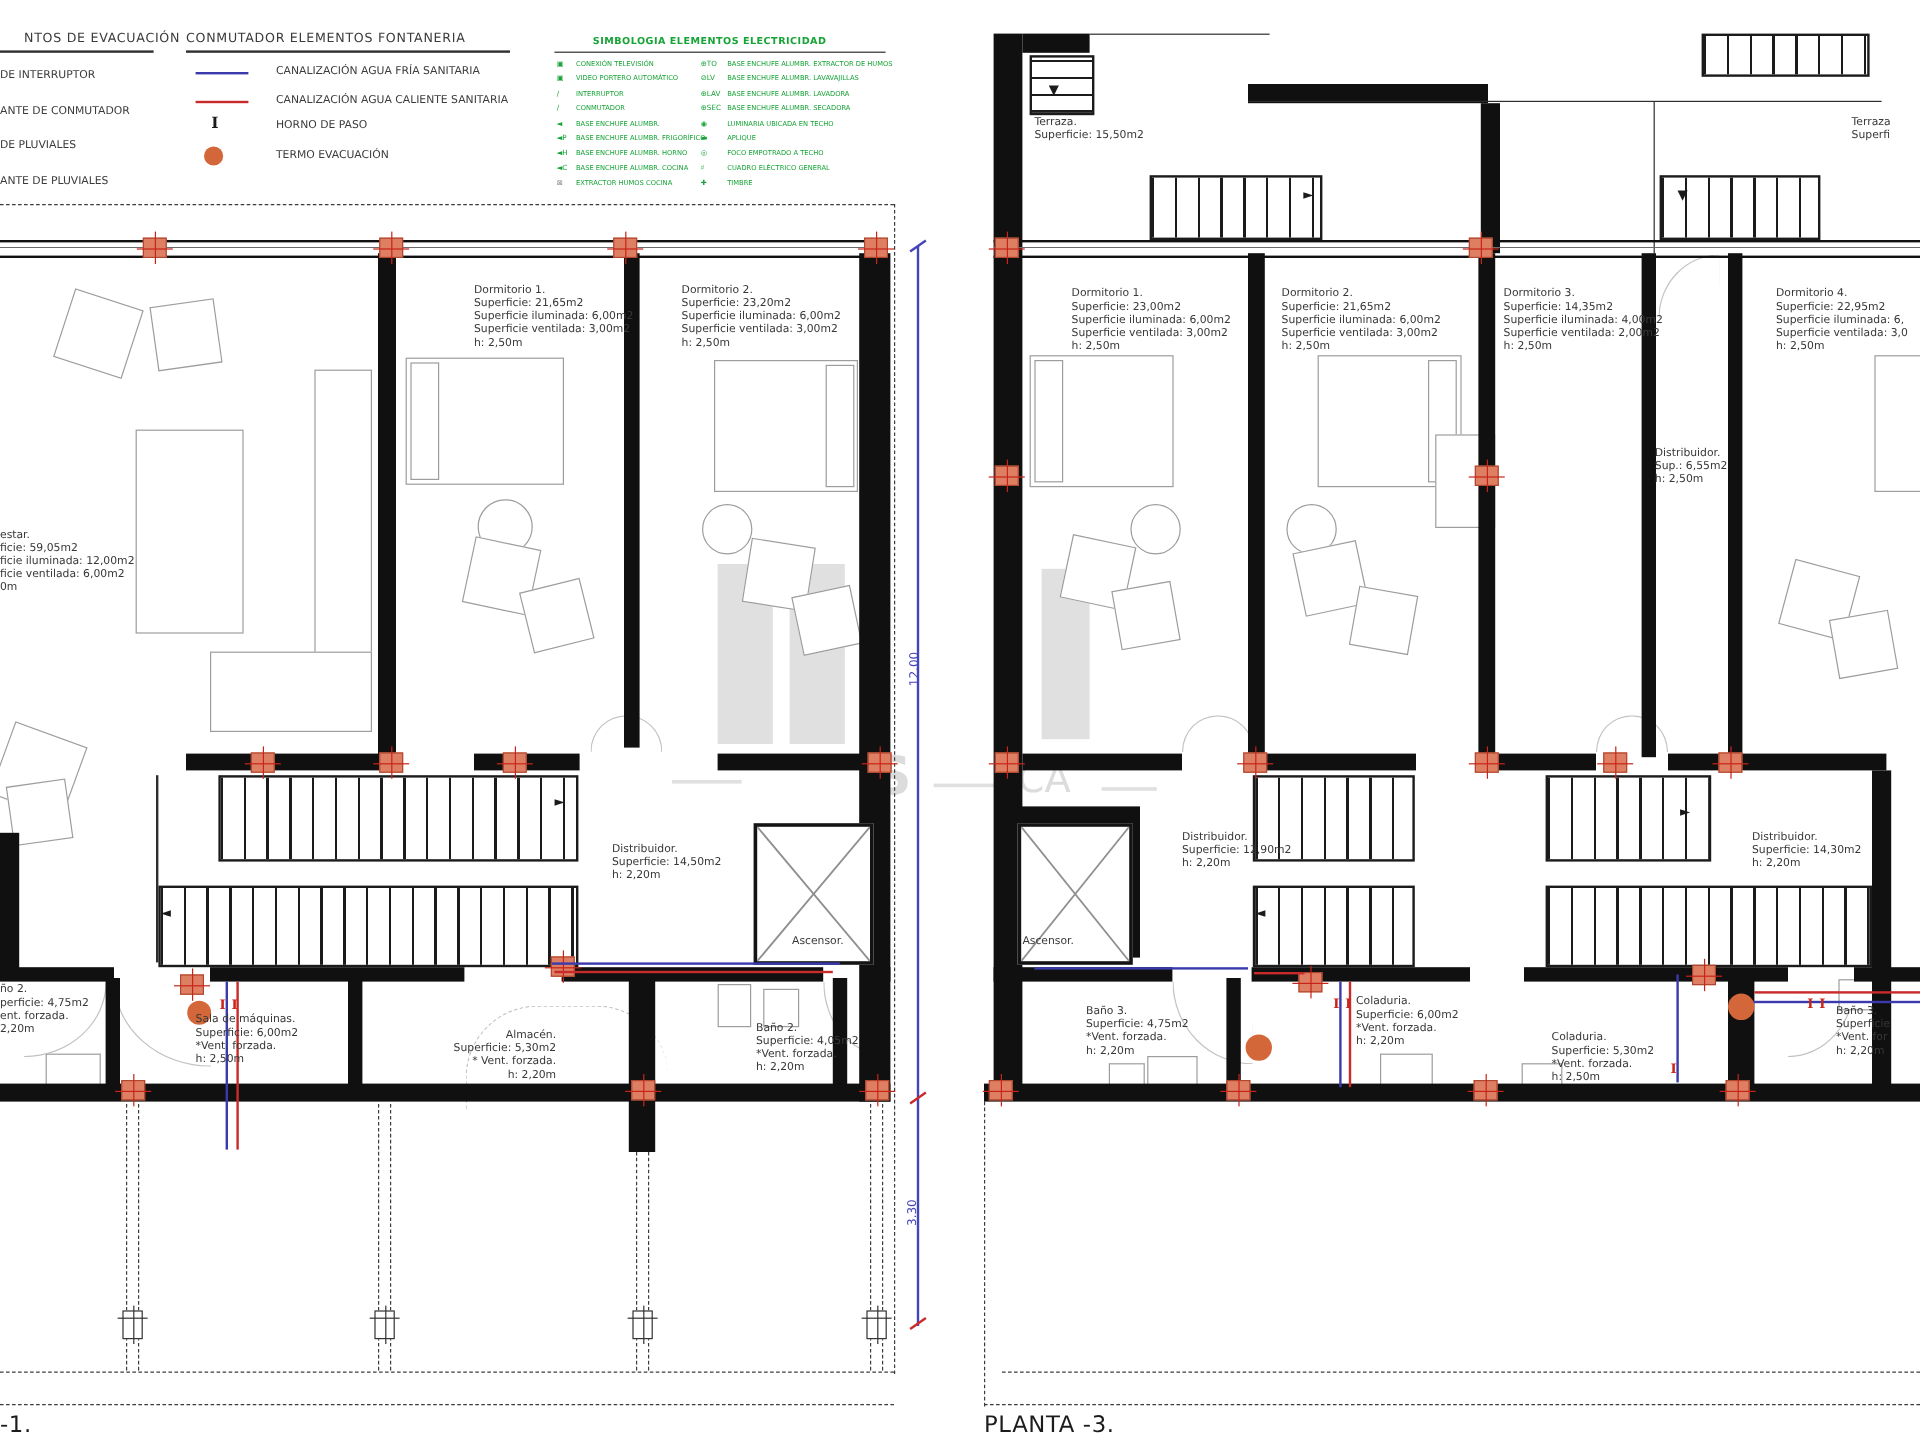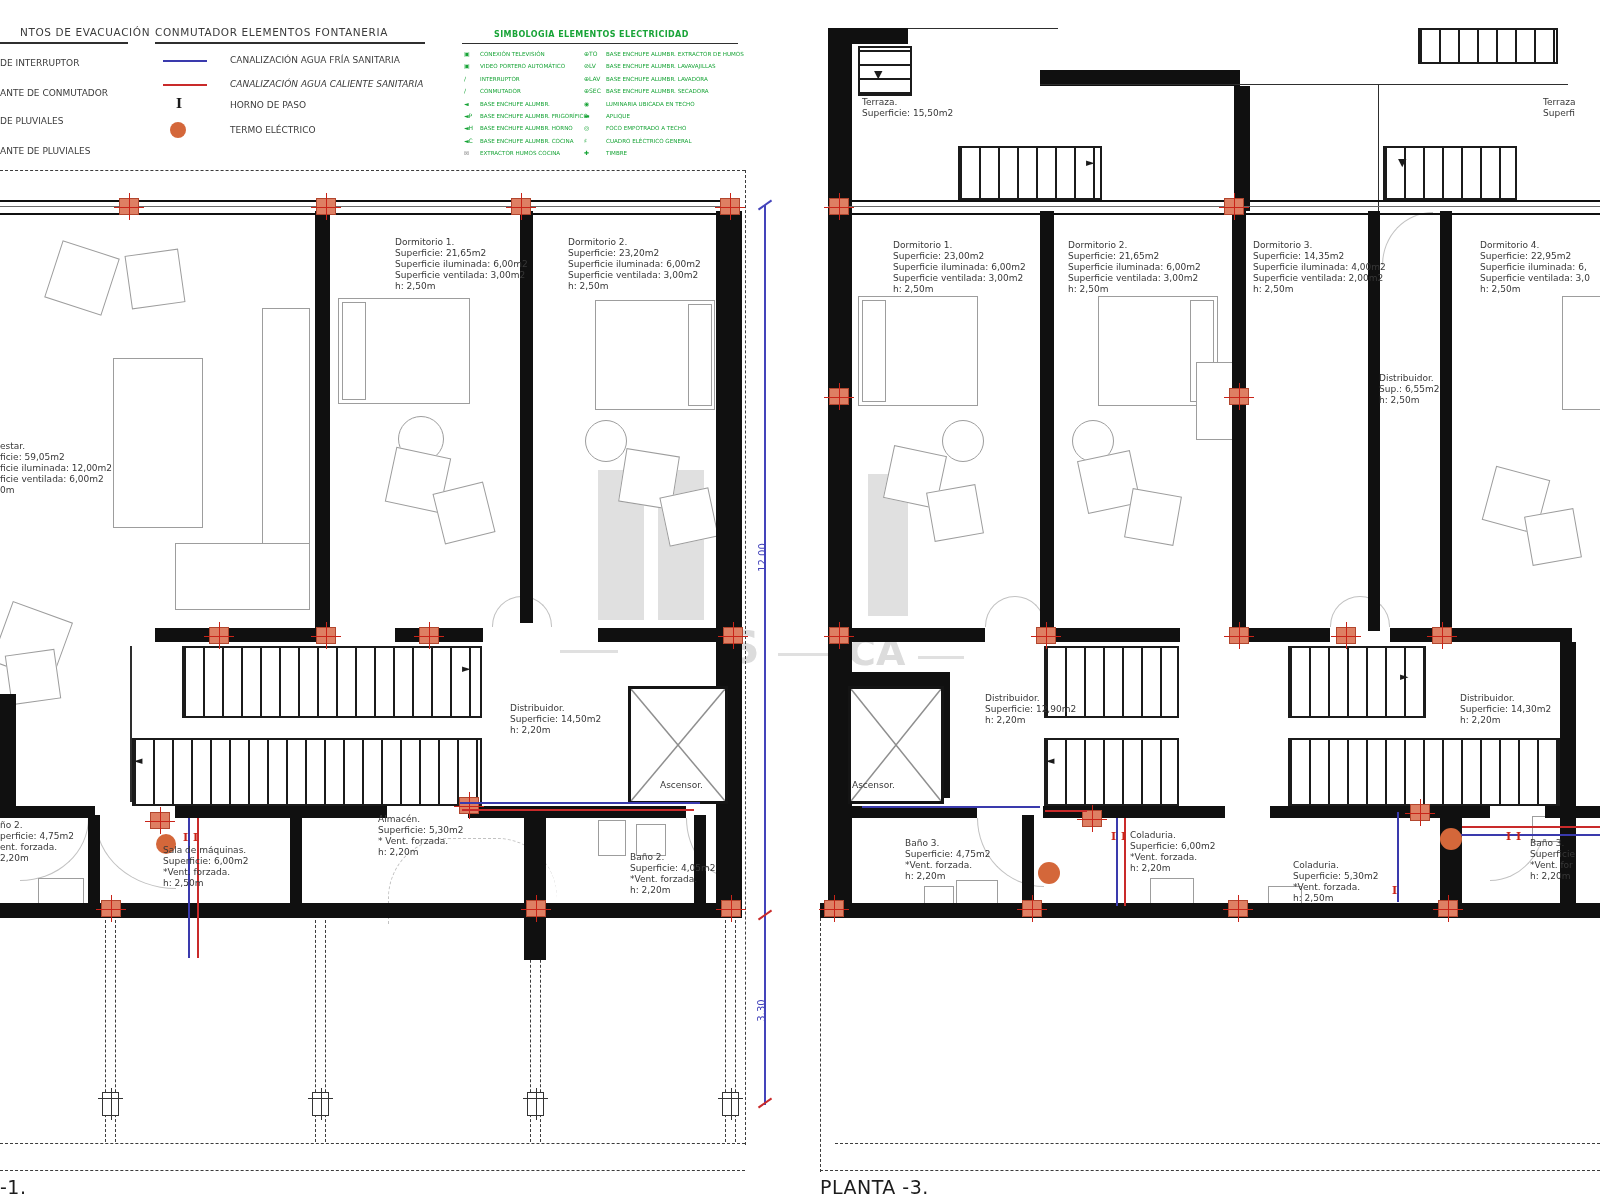--- a/index.html
+++ b/index.html
@@ -77,7 +77,7 @@
   <div class="pipeB" style="left:163px;top:60px;width:44px;height:2px;"></div>
   <div class="leg-item" style="left:230px;top:55px;">CANALIZACIÓN AGUA FRÍA SANITARIA</div>
   <div class="pipeR" style="left:163px;top:84px;width:44px;height:2px;"></div>
-  <div class="leg-item" style="left:230px;top:79px;font-style:italic;">CANALIZACIÓN AGUA CALIENTE SANITARIA</div>
+  <div class="leg-item" style="left:230px;top:79px;">CANALIZACIÓN AGUA CALIENTE SANITARIA</div>
   <div class="valve" style="left:176px;top:99px;color:#1b1b1b;font-size:13px;">I</div>
   <div class="leg-item" style="left:230px;top:100px;">HORNO DE PASO</div>
   <div class="termo" style="left:170px;top:122px;width:16px;height:16px;"></div>

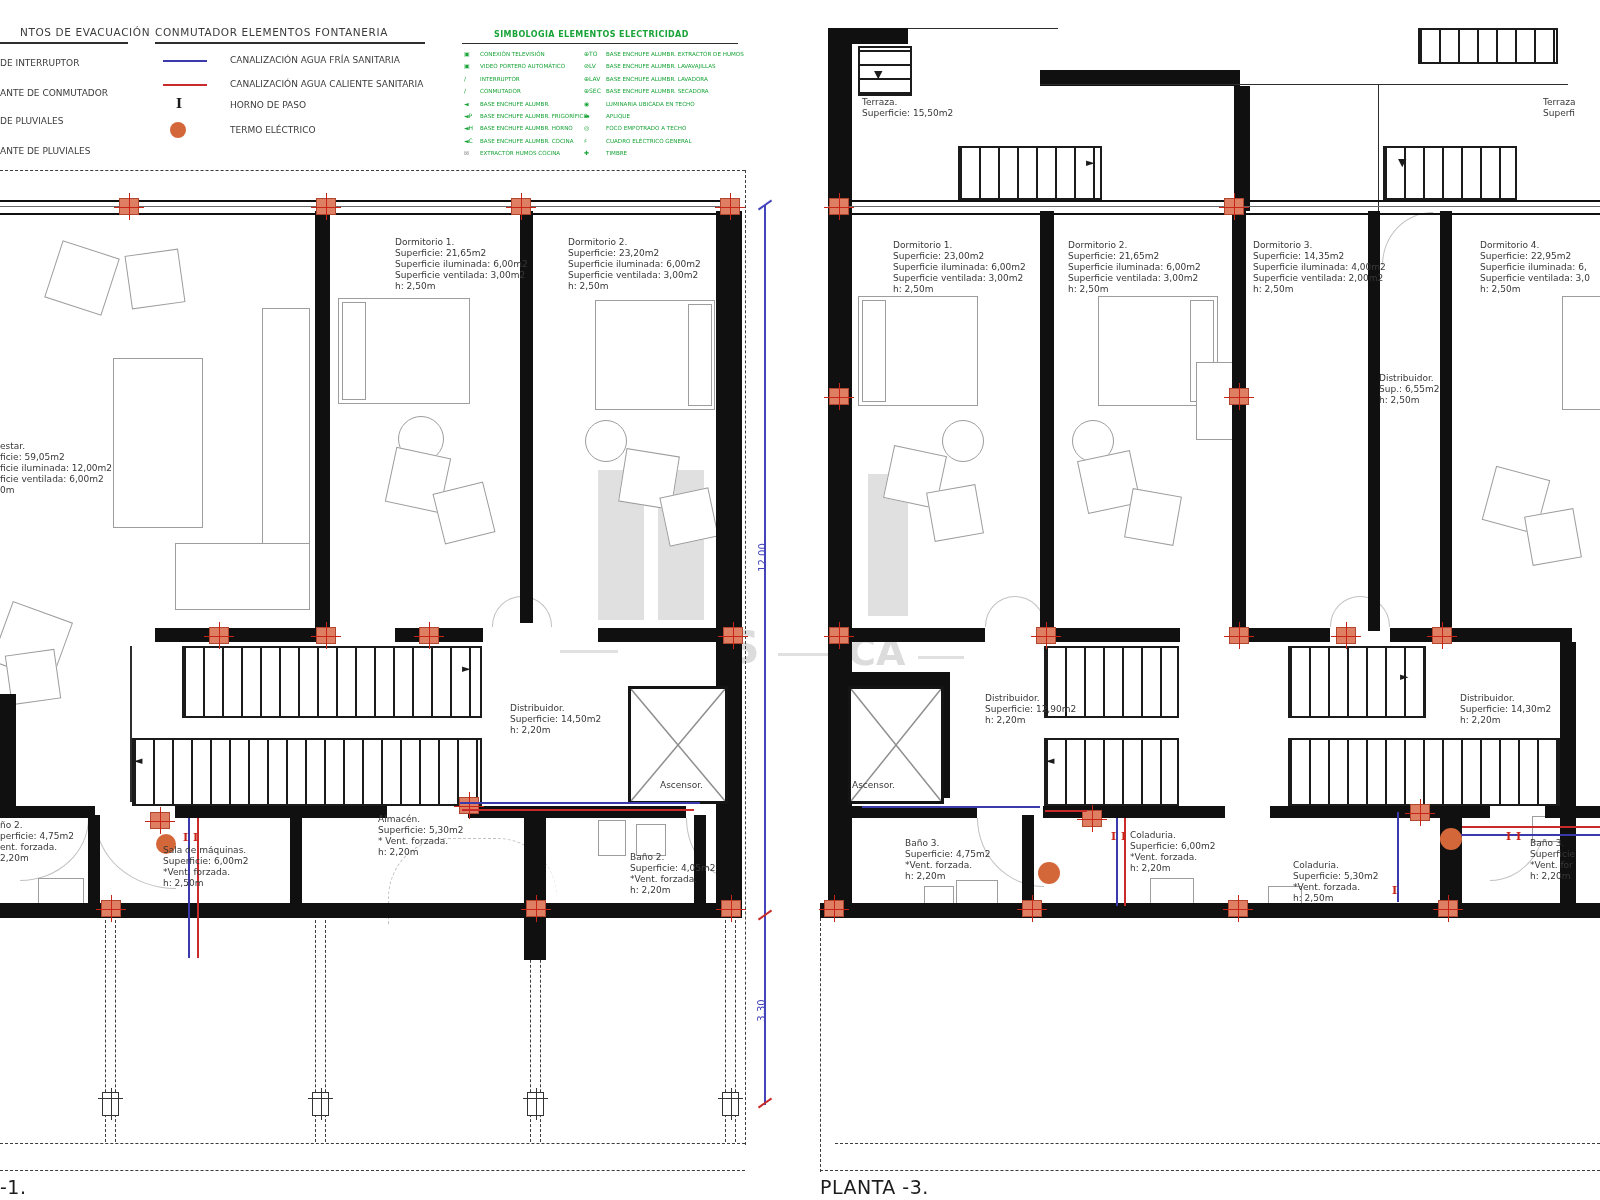--- a/index.html
+++ b/index.html
@@ -81,7 +81,7 @@
   <div class="valve" style="left:176px;top:99px;color:#1b1b1b;font-size:13px;">I</div>
   <div class="leg-item" style="left:230px;top:100px;">HORNO DE PASO</div>
   <div class="termo" style="left:170px;top:122px;width:16px;height:16px;"></div>
-  <div class="leg-item" style="left:230px;top:125px;">TERMO ELÉCTRICO</div>
+  <div class="leg-item" style="left:230px;top:125px;">TERMO EVACUACIÓN</div>
 
   <div class="elec-title" style="left:462px;top:30px;margin-left:32px;">SIMBOLOGIA ELEMENTOS ELECTRICIDAD</div>
   <div class="leg-rule" style="left:462px;top:43px;width:276px;height:1px;"></div>

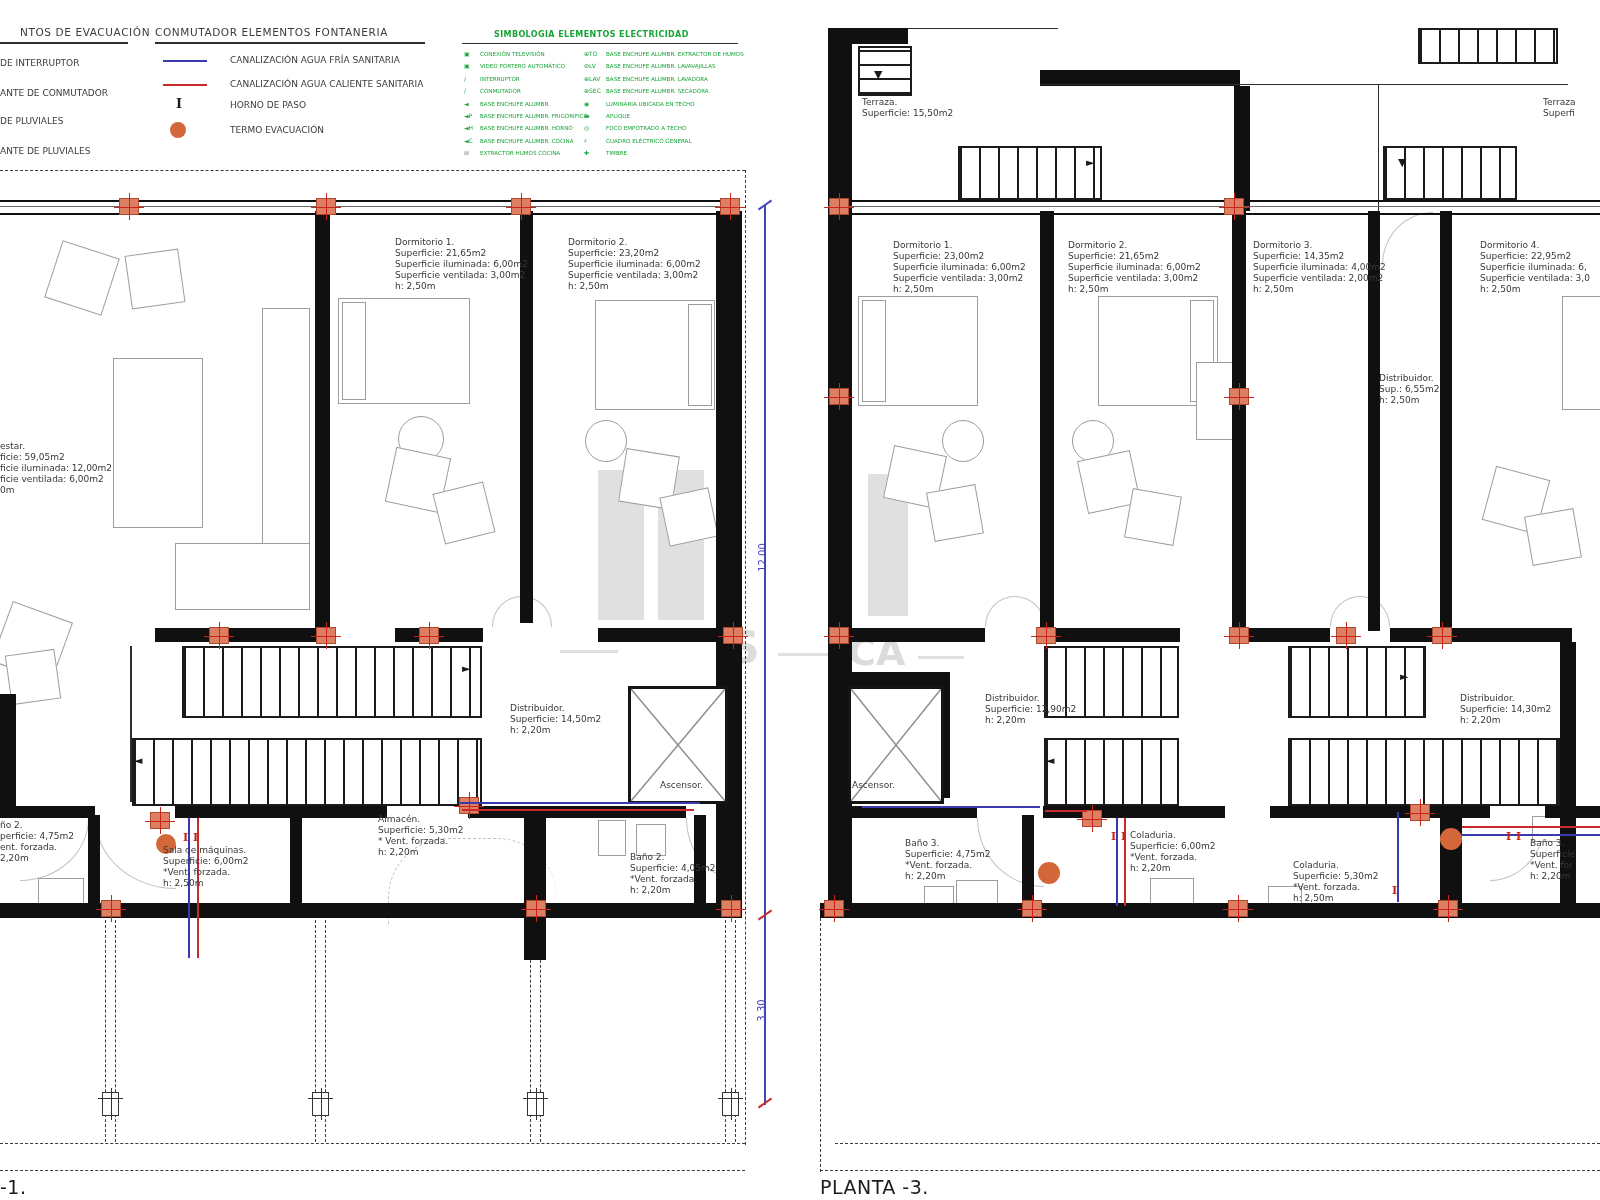--- a/index.html
+++ b/index.html
@@ -60,7 +60,7 @@
   <div class="wmbar" style="left:658px;top:470px;width:46px;height:150px;"></div>
   <div class="wmbar" style="left:868px;top:474px;width:40px;height:142px;"></div>
   <div class="wm" style="left:728px;top:622px;font-size:44px;font-weight:bold;">S</div>
-  <div class="wm" style="left:848px;top:630px;font-size:38px;font-weight:bold;">CA</div>
+  <div class="wm" style="left:848px;top:630px;font-size:32px;font-weight:normal;">CA</div>
   <div class="wmbar" style="left:560px;top:650px;width:58px;height:3px;"></div>
   <div class="wmbar" style="left:778px;top:653px;width:58px;height:3px;"></div>
   <div class="wmbar" style="left:918px;top:656px;width:46px;height:3px;"></div>

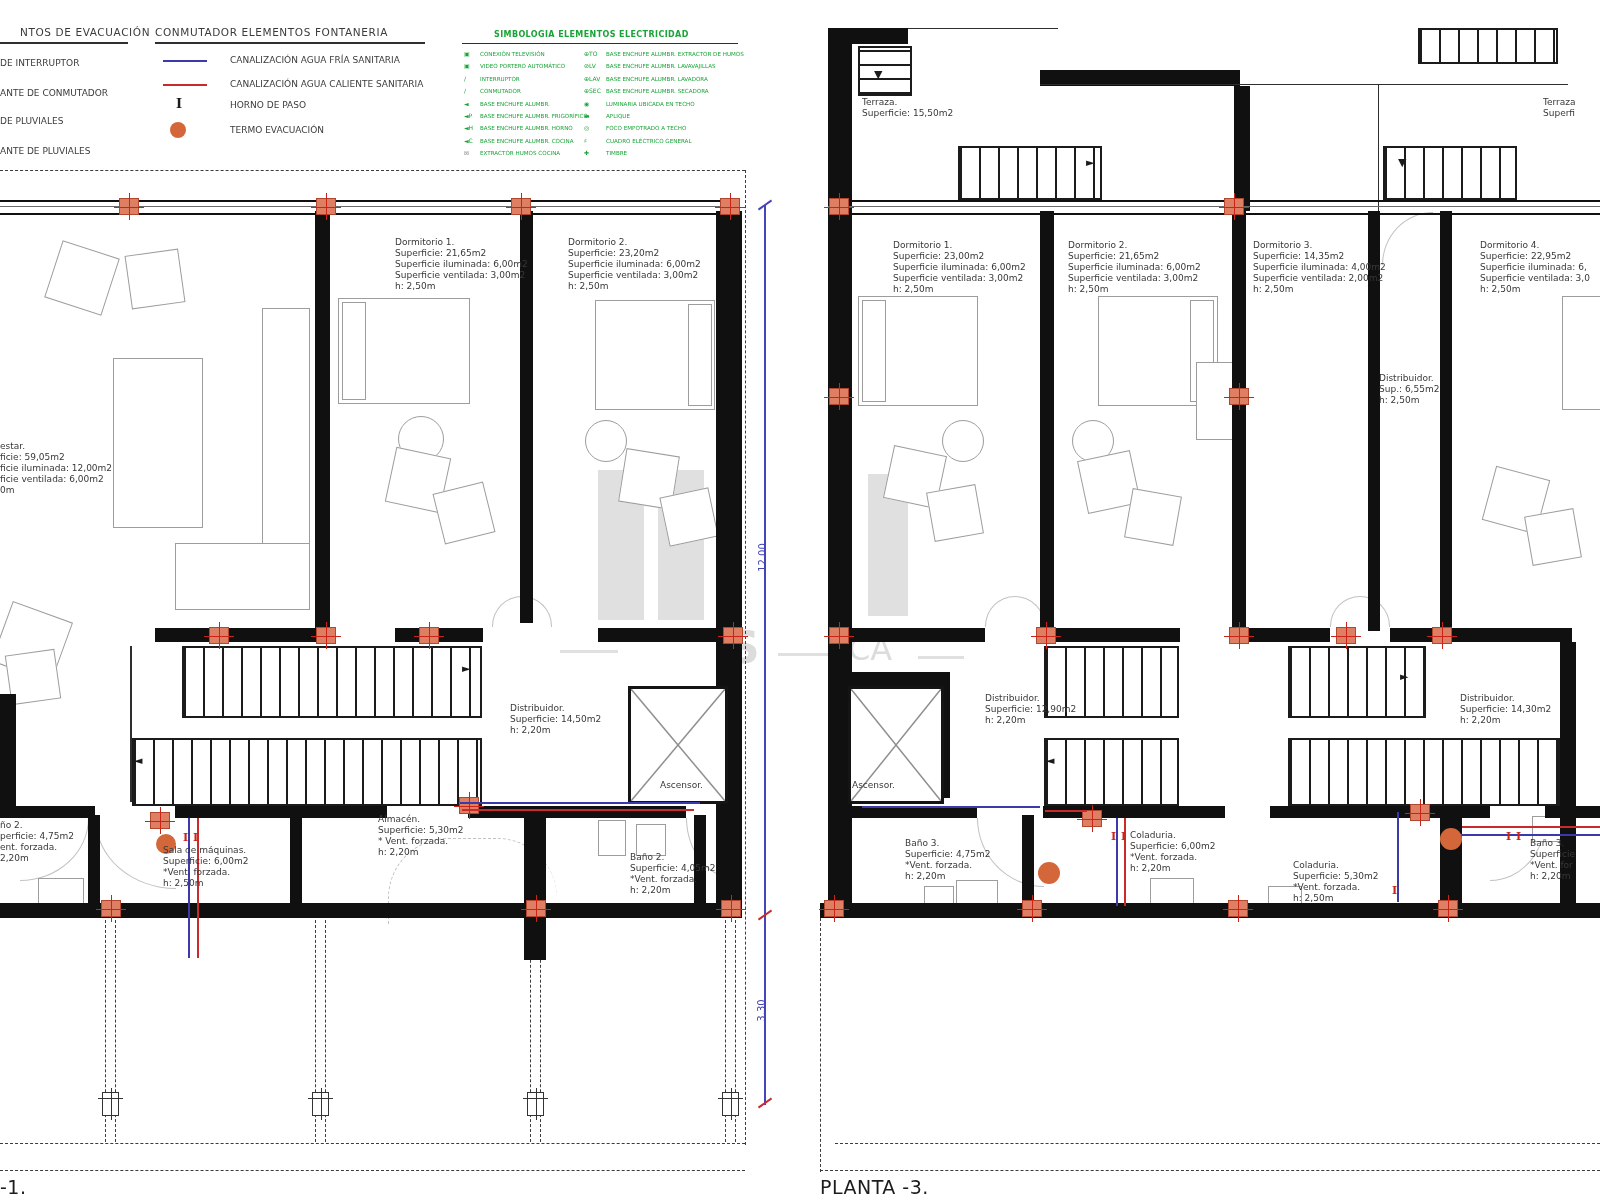--- a/index.html
+++ b/index.html
@@ -223,7 +223,7 @@
   <div class="lbl" style="left:660px;top:780px;">Ascensor.</div>
   <div class="lbl" style="left:0px;top:820px;">ño 2.<br>perficie: 4,75m2<br>ent. forzada.<br>2,20m</div>
   <div class="lbl" style="left:163px;top:845px;">Sala de máquinas.<br>Superficie: 6,00m2<br>*Vent. forzada.<br>h: 2,50m</div>
-  <div class="lbl" style="left:378px;top:814px;">Almacén.<br>Superficie: 5,30m2<br>* Vent. forzada.<br>h: 2,20m</div>
+  <div class="lbl" style="left:378px;top:858px;text-align:right;">Almacén.<br>Superficie: 5,30m2<br>* Vent. forzada.<br>h: 2,20m</div>
   <div class="lbl" style="left:630px;top:852px;">Baño 2.<br>Superficie: 4,05m2<br>*Vent. forzada.<br>h: 2,20m</div>
   <div class="ptitle" style="left:0px;top:1176px;">-1.</div>
 

